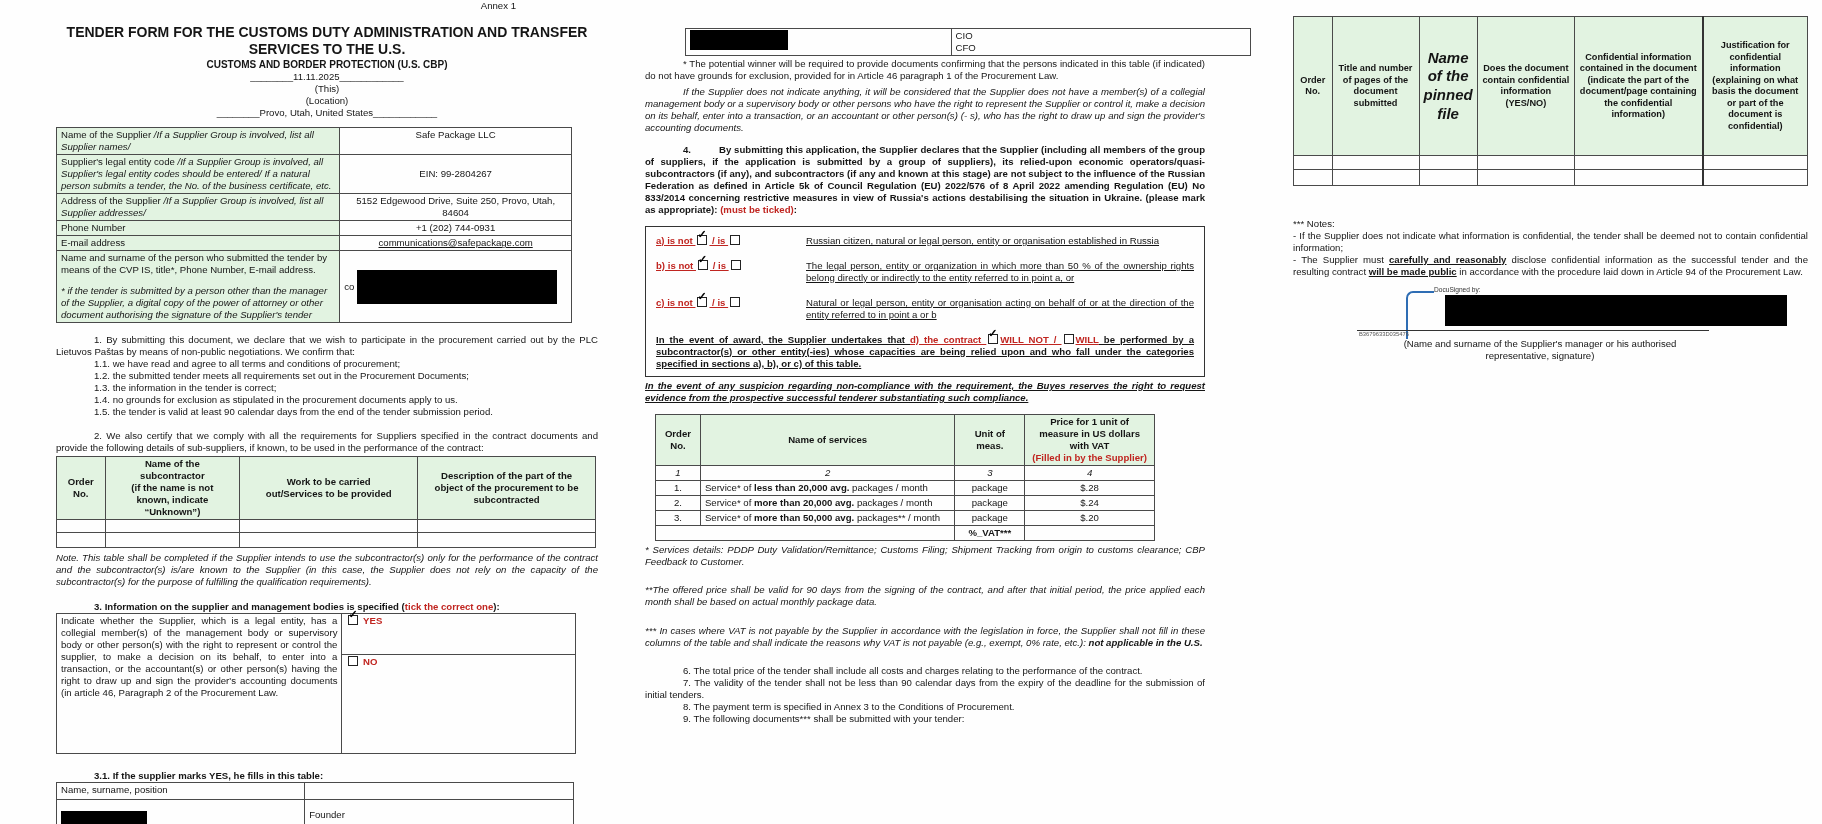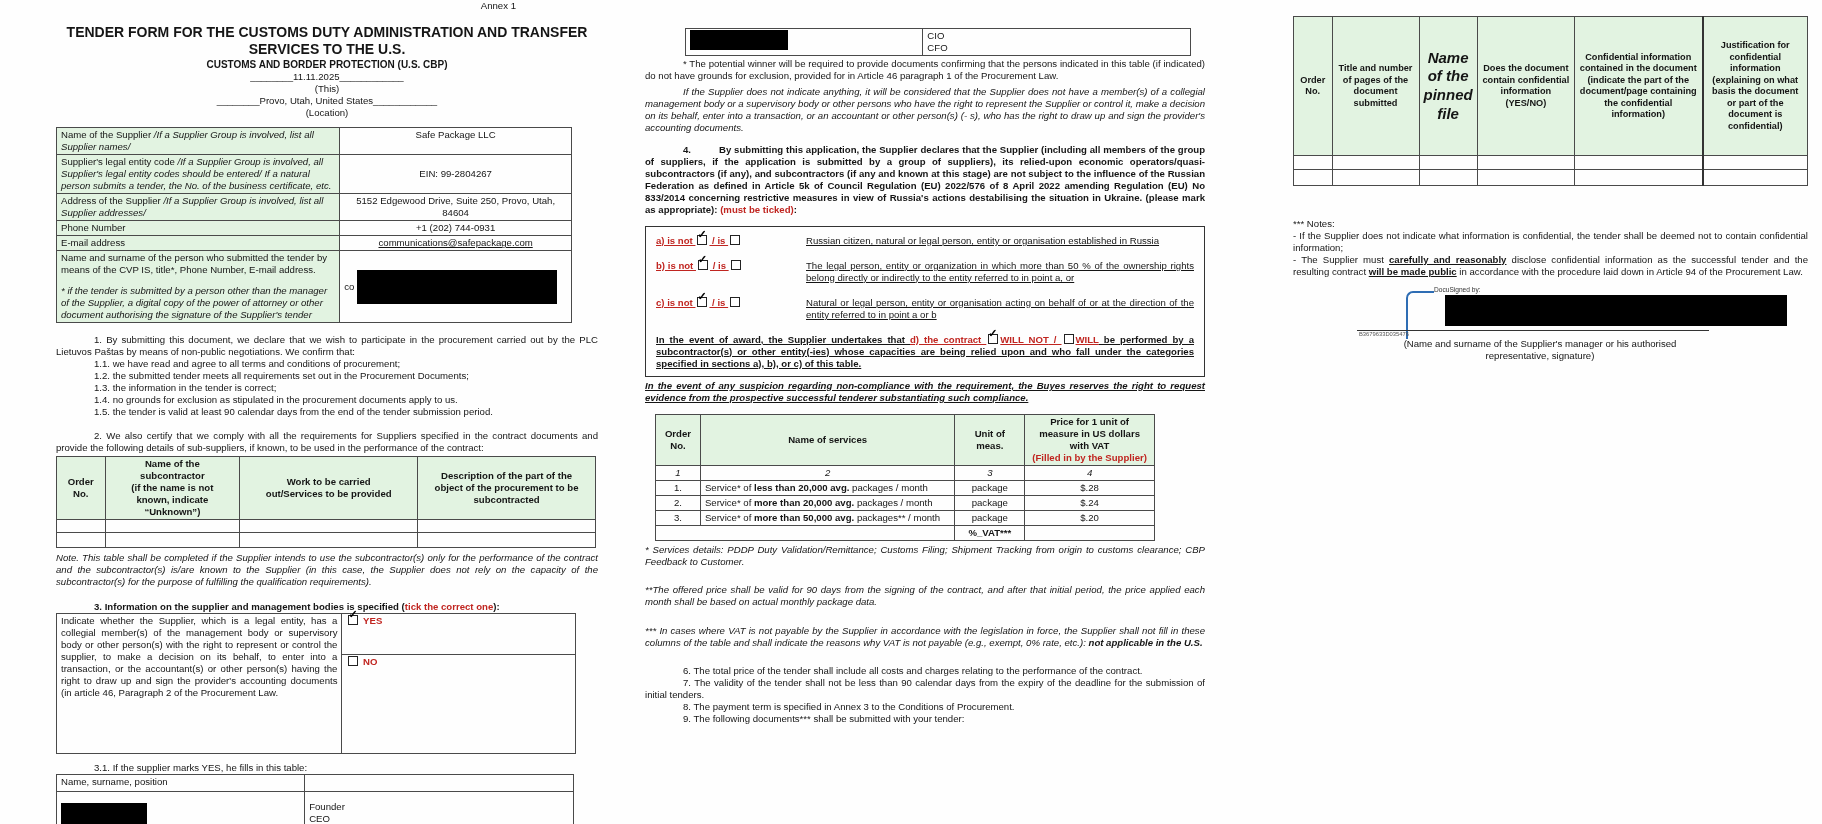--- a/index.html
+++ b/index.html
@@ -160,7 +160,7 @@
   </div>
 
   <div class="page" style="left:645px;top:28px;width:560px;">
-    <table style="margin-left:40px;width:506px;">
+    <table style="margin-left:40px;width:566px;">
       <tbody>
           <tr>
         <td style="width:47%;height:24px;"><span class="redact" style="width:98px;height:20px;"></span></td>

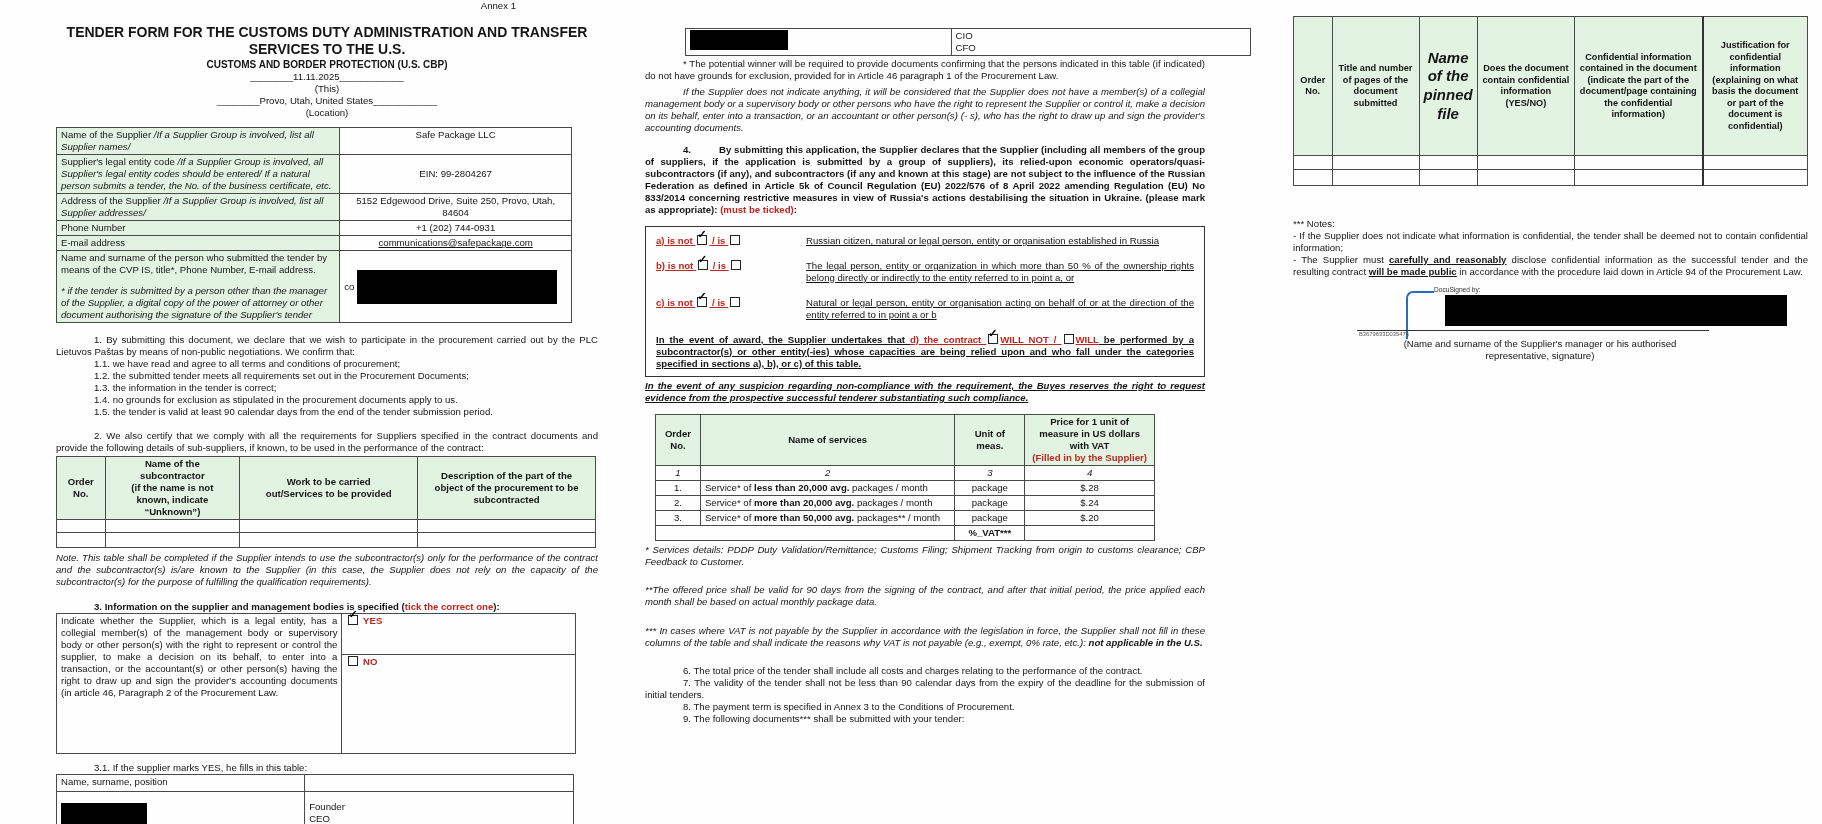--- a/index.html
+++ b/index.html
@@ -41,8 +41,8 @@
     <div class="b c" style="font-size:10px;">CUSTOMS AND BORDER PROTECTION (U.S. CBP)</div>
     <div class="c">________11.11.2025____________</div>
     <div class="c">(This)</div>
+    <div class="c">(Location)</div>
     <div class="c">________Provo, Utah, United States____________</div>
-    <div class="c">(Location)</div>
 
     <table style="margin-top:8px;width:516px;">
       <tbody>

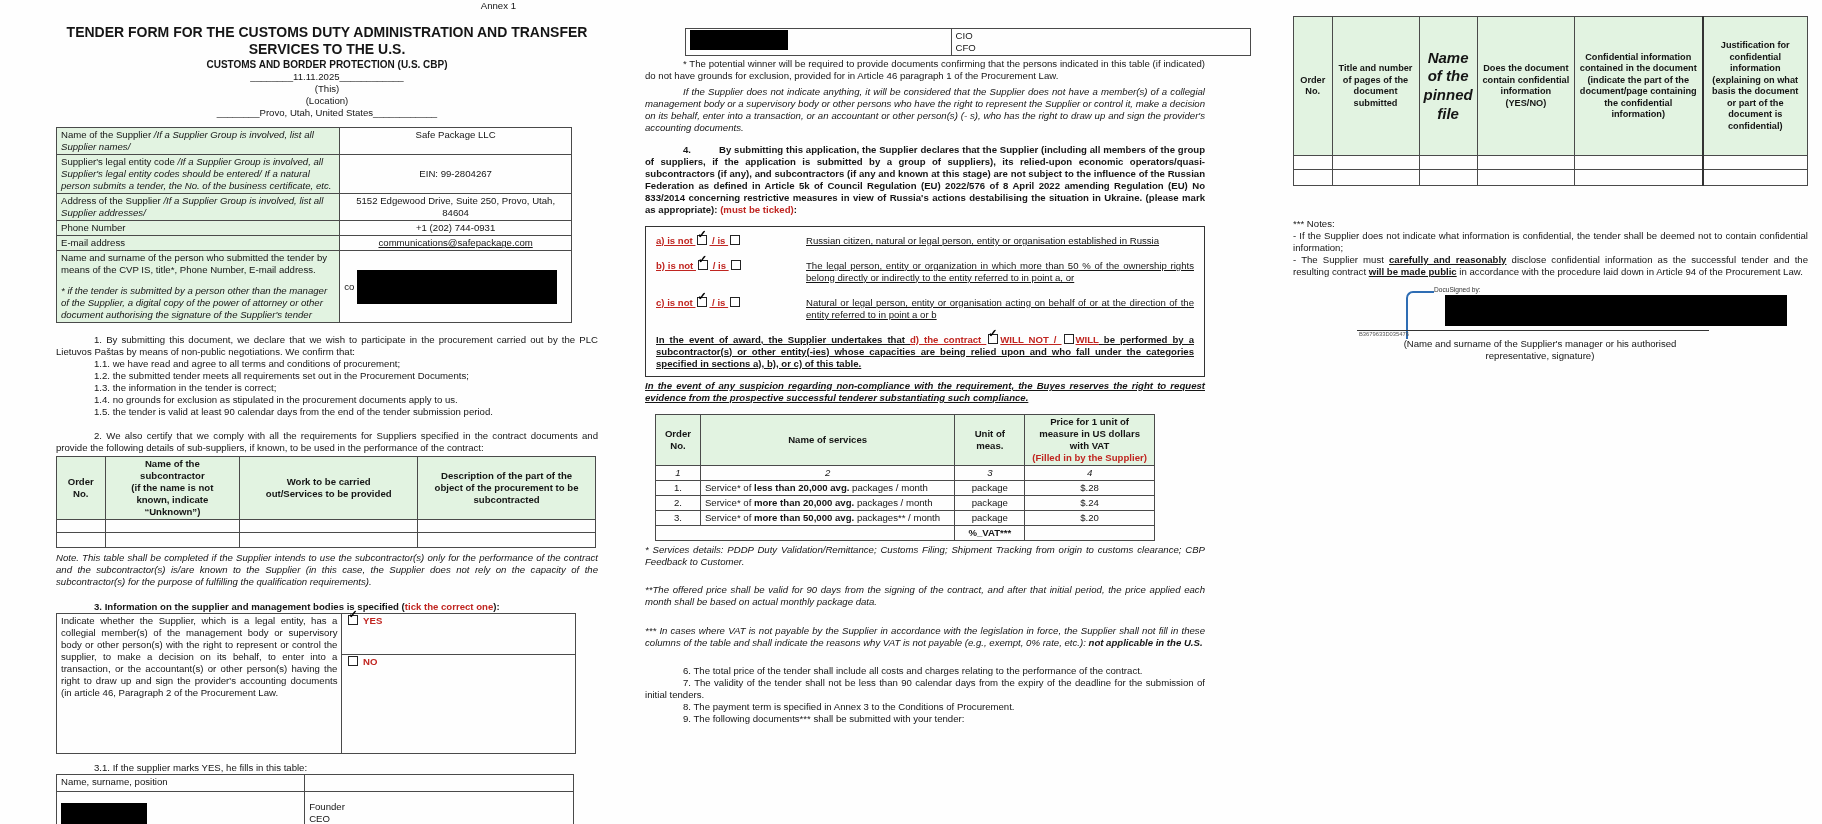--- a/index.html
+++ b/index.html
@@ -143,7 +143,7 @@
     </tbody>
       </table>
 
-    <p style="margin-top:8px;margin-left:38px;">3.1. If the supplier marks YES, he fills in this table:</p>
+    <p style="margin-top:16px;margin-left:38px;font-weight:bold;">3.1. If the supplier marks YES, he fills in this table:</p>
     <table style="width:518px;">
       <tbody>
           <tr>

